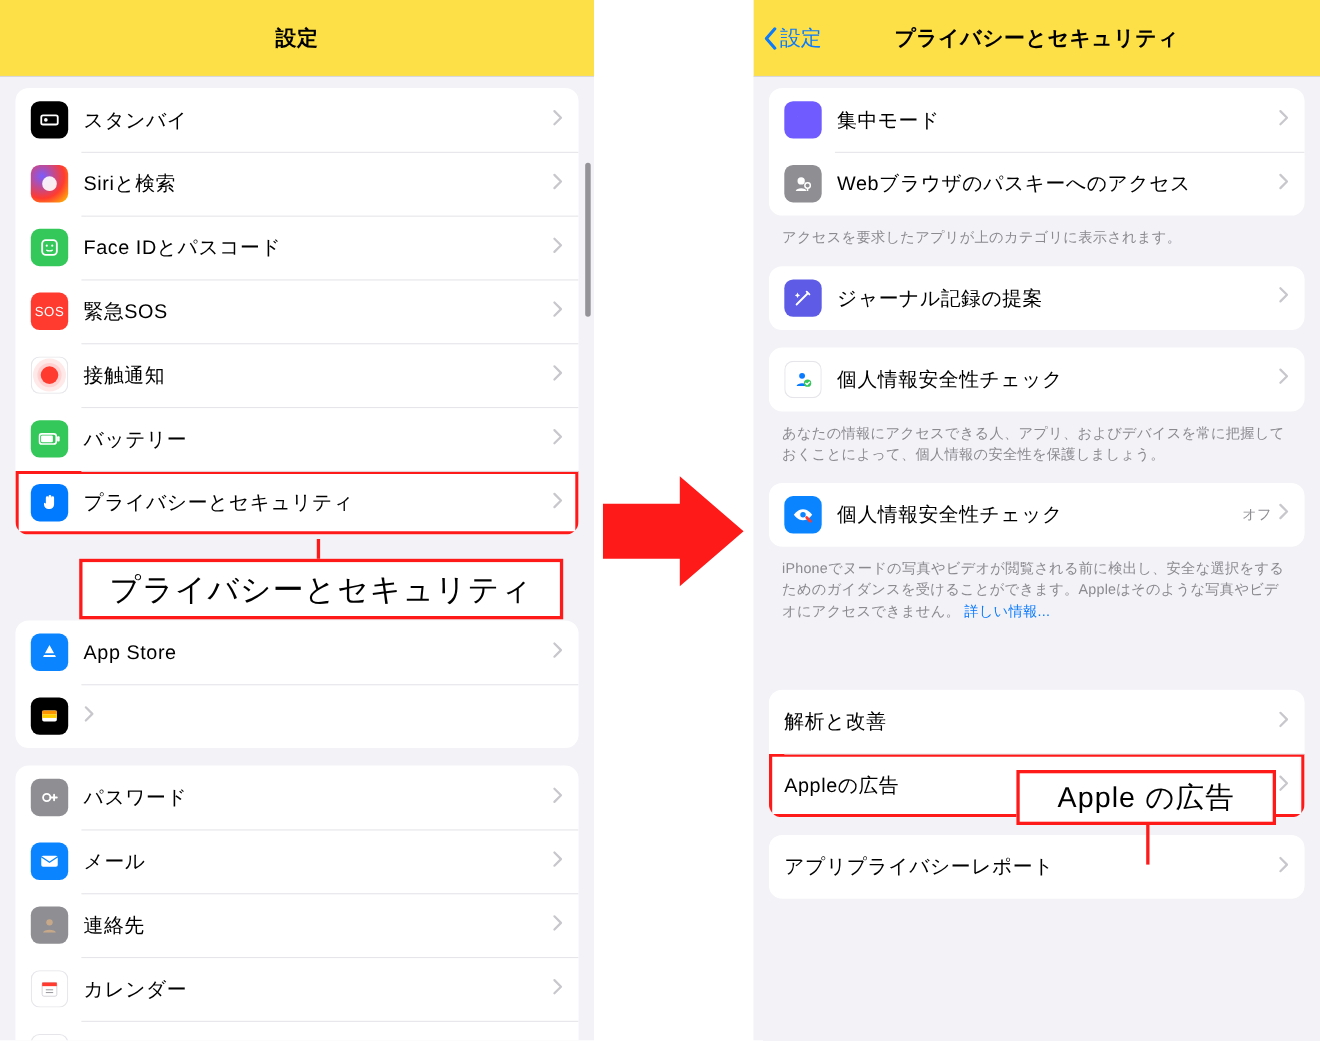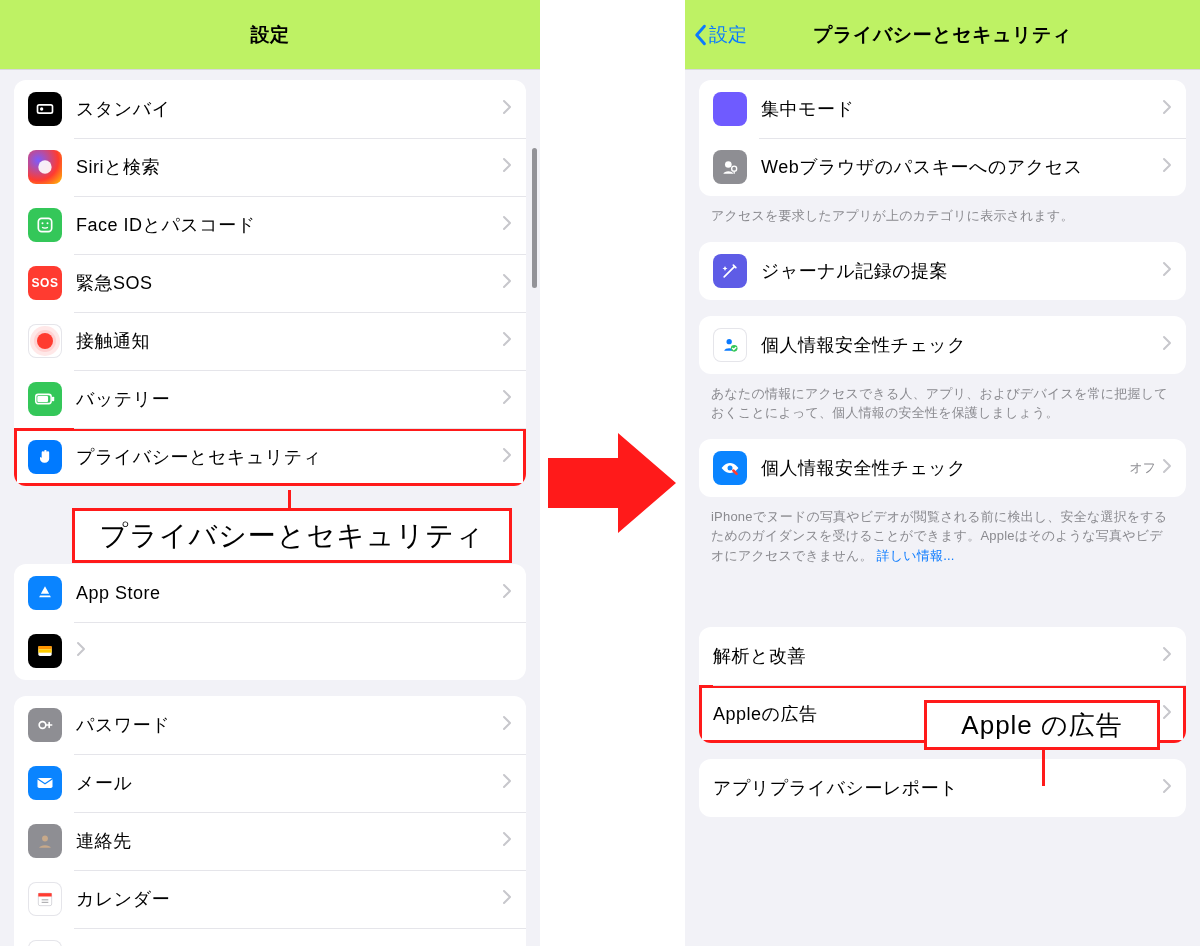--- a/index.html
+++ b/index.html
@@ -24,7 +24,7 @@
   .pane-right { right: 0;  width: 515px; }
   .nav {
     height: 70px;
-    background: #bef264;
+    background: #fde047;
     border-bottom: 1px solid #d8d8dc;
     display: flex;
     align-items: center;

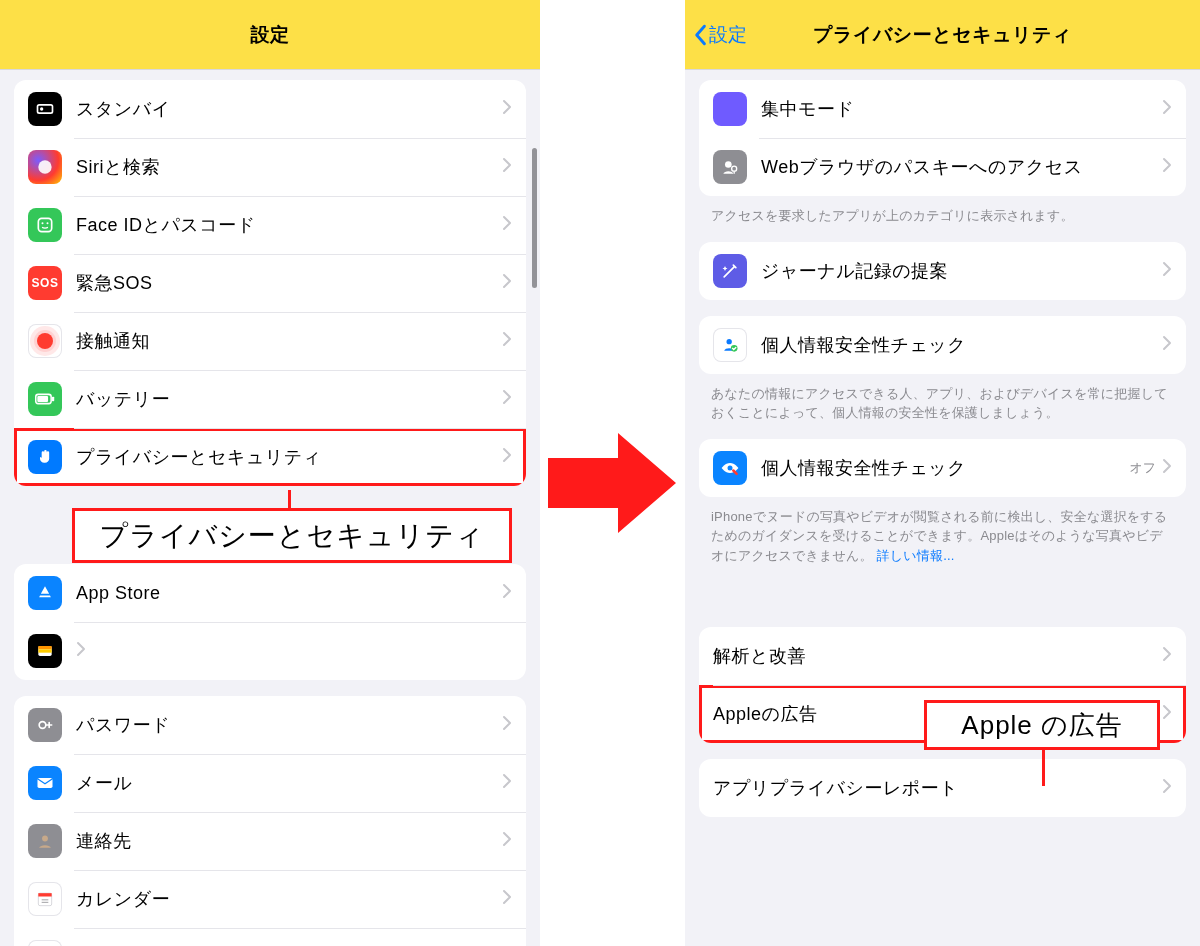--- a/index.html
+++ b/index.html
@@ -198,7 +198,7 @@
       </div>
       <div class="row">
         <div class="icon bg-red">
-          <span style="font-size:12px;font-weight:700;letter-spacing:.5px;">SOS</span>
+          <span style="font-size:12px;font-weight:400;letter-spacing:.5px;">SOS</span>
         </div>
         <div class="row-label">緊急SOS</div>
         <span><svg class="chev" viewBox="0 0 10 16">

